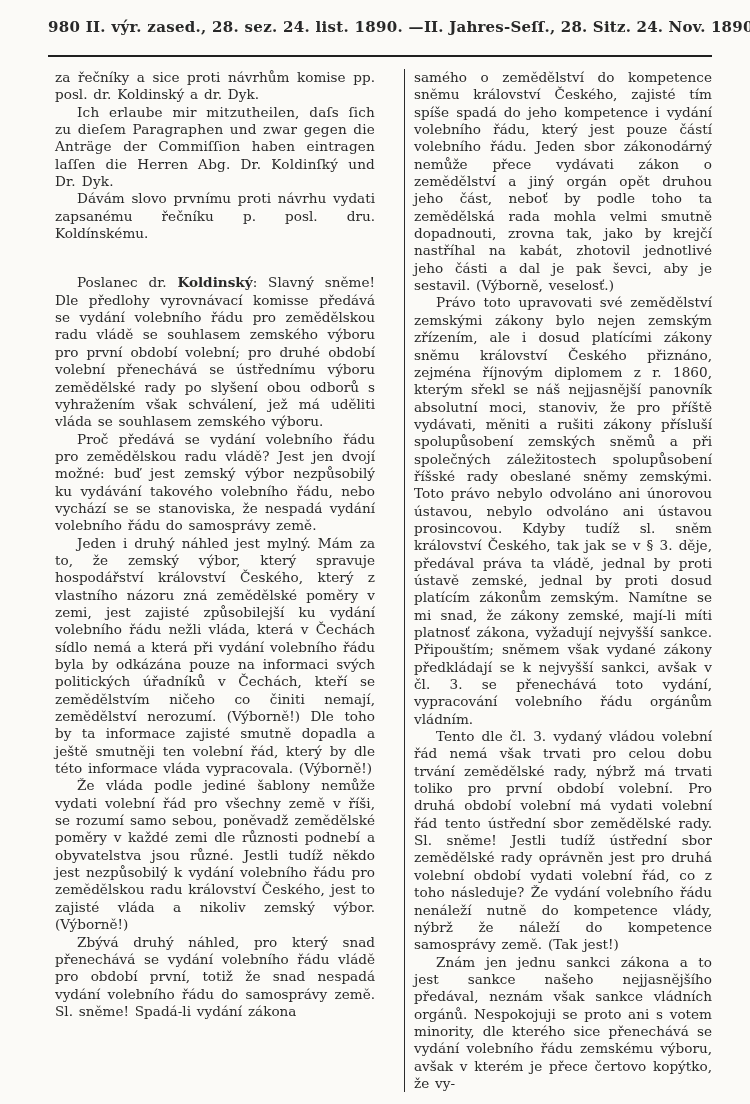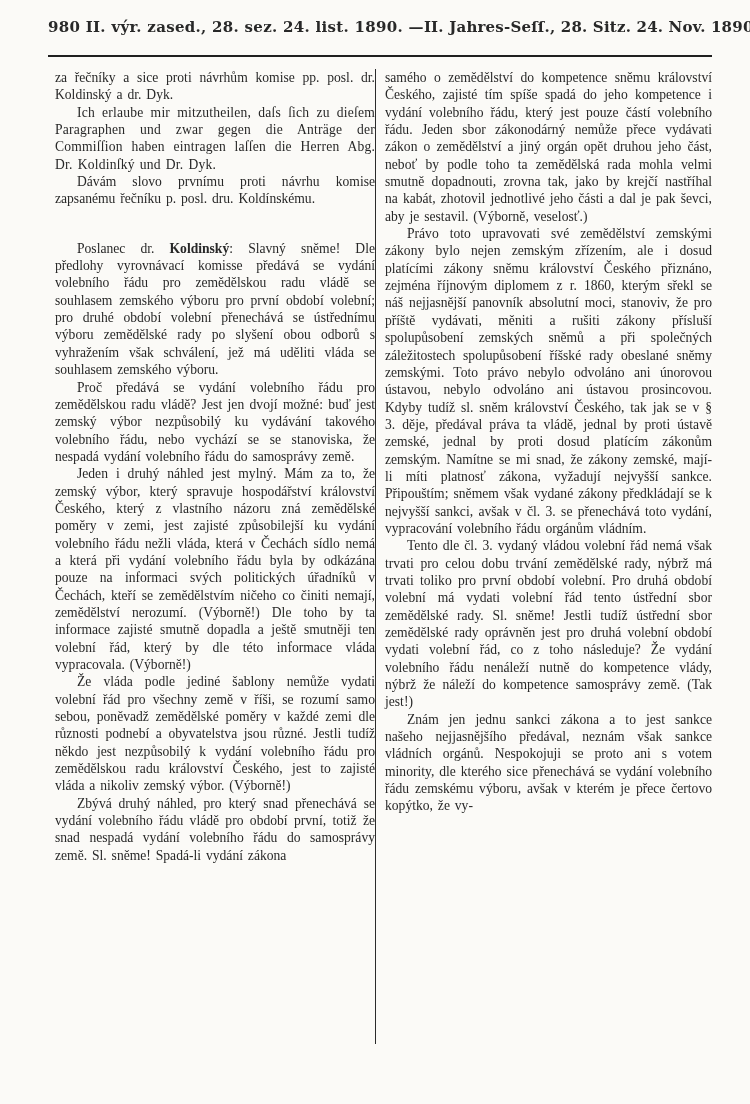--- a/index.html
+++ b/index.html
@@ -43,7 +43,7 @@
     border-left:1.5px solid #2b2b2b;
     padding-left:9px;
   }
-  .col p { margin:0; text-indent:22px;font-family:Liberation Serif, serif; }
+  .col p { margin:0; text-indent:22px; }
   .col p.cont { text-indent:0; }
   .col p.gap  { margin-top:32px; }
   .bold { font-weight:bold; }

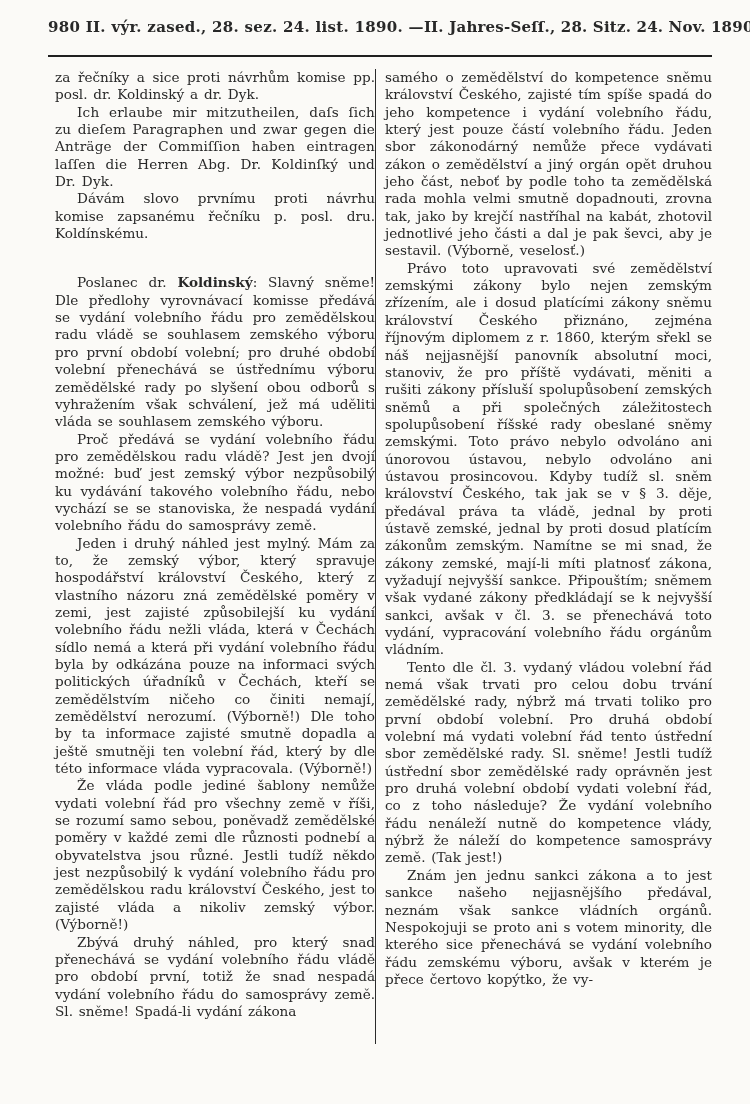--- a/index.html
+++ b/index.html
@@ -42,6 +42,7 @@
     flex:1;
     border-left:1.5px solid #2b2b2b;
     padding-left:9px;
+    margin-left:29px;
   }
   .col p { margin:0; text-indent:22px; }
   .col p.cont { text-indent:0; }

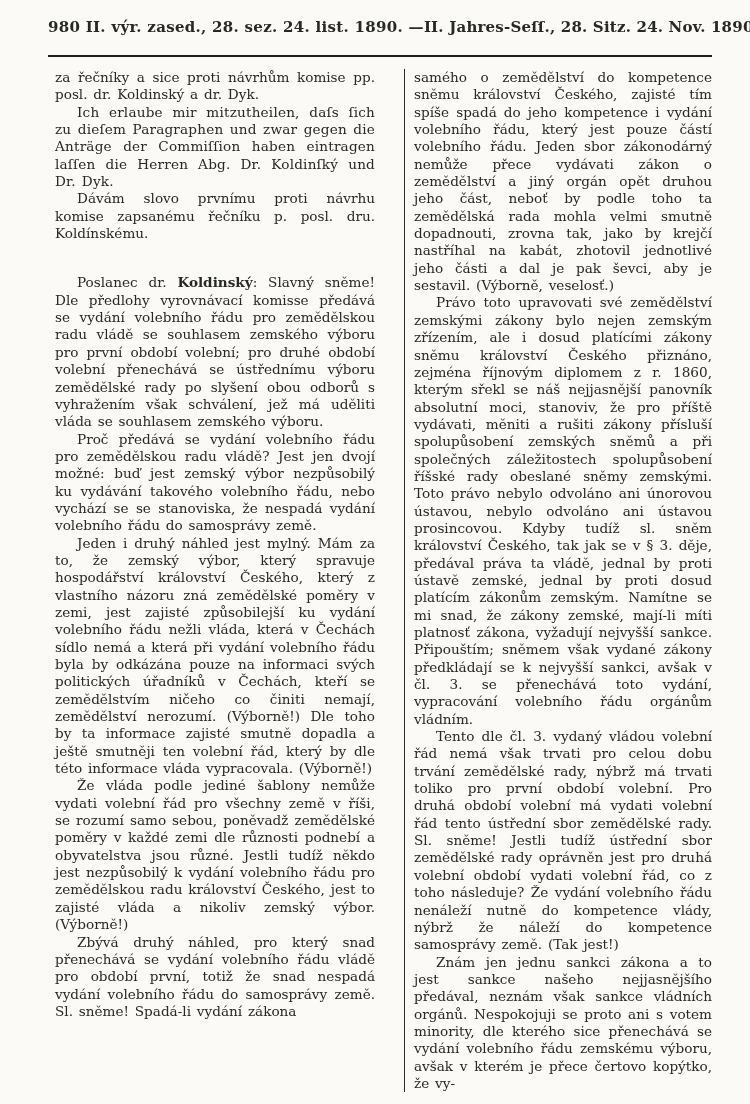--- a/index.html
+++ b/index.html
@@ -63,7 +63,7 @@
     <div class="col col-left">
         <p class="cont"><span>za řečníky a sice proti návrhům komise pp. posl. dr. Koldinský a dr. Dyk.</span></p>
         <p class="fraktur"><span class="fraktur">Ich erlaube mir mitzutheilen, daſs ſich zu dieſem Paragraphen und zwar gegen die Anträge der Commiſſion haben eintragen laſſen die Herren Abg. Dr. Koldinſký und Dr. Dyk.</span></p>
-        <p><span>Dávám slovo prvnímu proti návrhu komise zapsanému řečníku p. posl. dru. Koldínskému.</span></p>
+        <p><span>Dávám slovo prvnímu proti návrhu vydati zapsanému řečníku p. posl. dru. Koldínskému.</span></p>
         <p class="gap"><span>Poslanec dr. </span><span class="bold">Koldinský</span><span>: Slavný sněme! Dle předlohy vyrovnávací komisse předává se vydání volebního řádu pro zemědělskou radu vládě se souhlasem zemského výboru pro první období volební; pro druhé období volební přenechává se ústřednímu výboru zemědělské rady po slyšení obou odborů s vyhražením však schválení, jež má uděliti vláda se souhlasem zemského výboru.</span></p>
         <p><span>Proč předává se vydání volebního řádu pro zemědělskou radu vládě? Jest jen dvojí možné: buď jest zemský výbor nezpůsobilý ku vydávání takového volebního řádu, nebo vychází se se stanoviska, že nespadá vydání volebního řádu do samosprávy země.</span></p>
         <p><span>Jeden i druhý náhled jest mylný. Mám za to, že zemský výbor, který spravuje hospodářství království Českého, který z vlastního názoru zná zemědělské poměry v zemi, jest zajisté způsobilejší ku vydání volebního řádu nežli vláda, která v Čechách sídlo nemá a která při vydání volebního řádu byla by odkázána pouze na informaci svých politických úřadníků v Čechách, kteří se zemědělstvím ničeho co činiti nemají, zemědělství nerozumí. (Výborně!) Dle toho by ta informace zajisté smutně dopadla a ještě smutněji ten volební řád, který by dle této informace vláda vypracovala. (Výborně!)</span></p>

